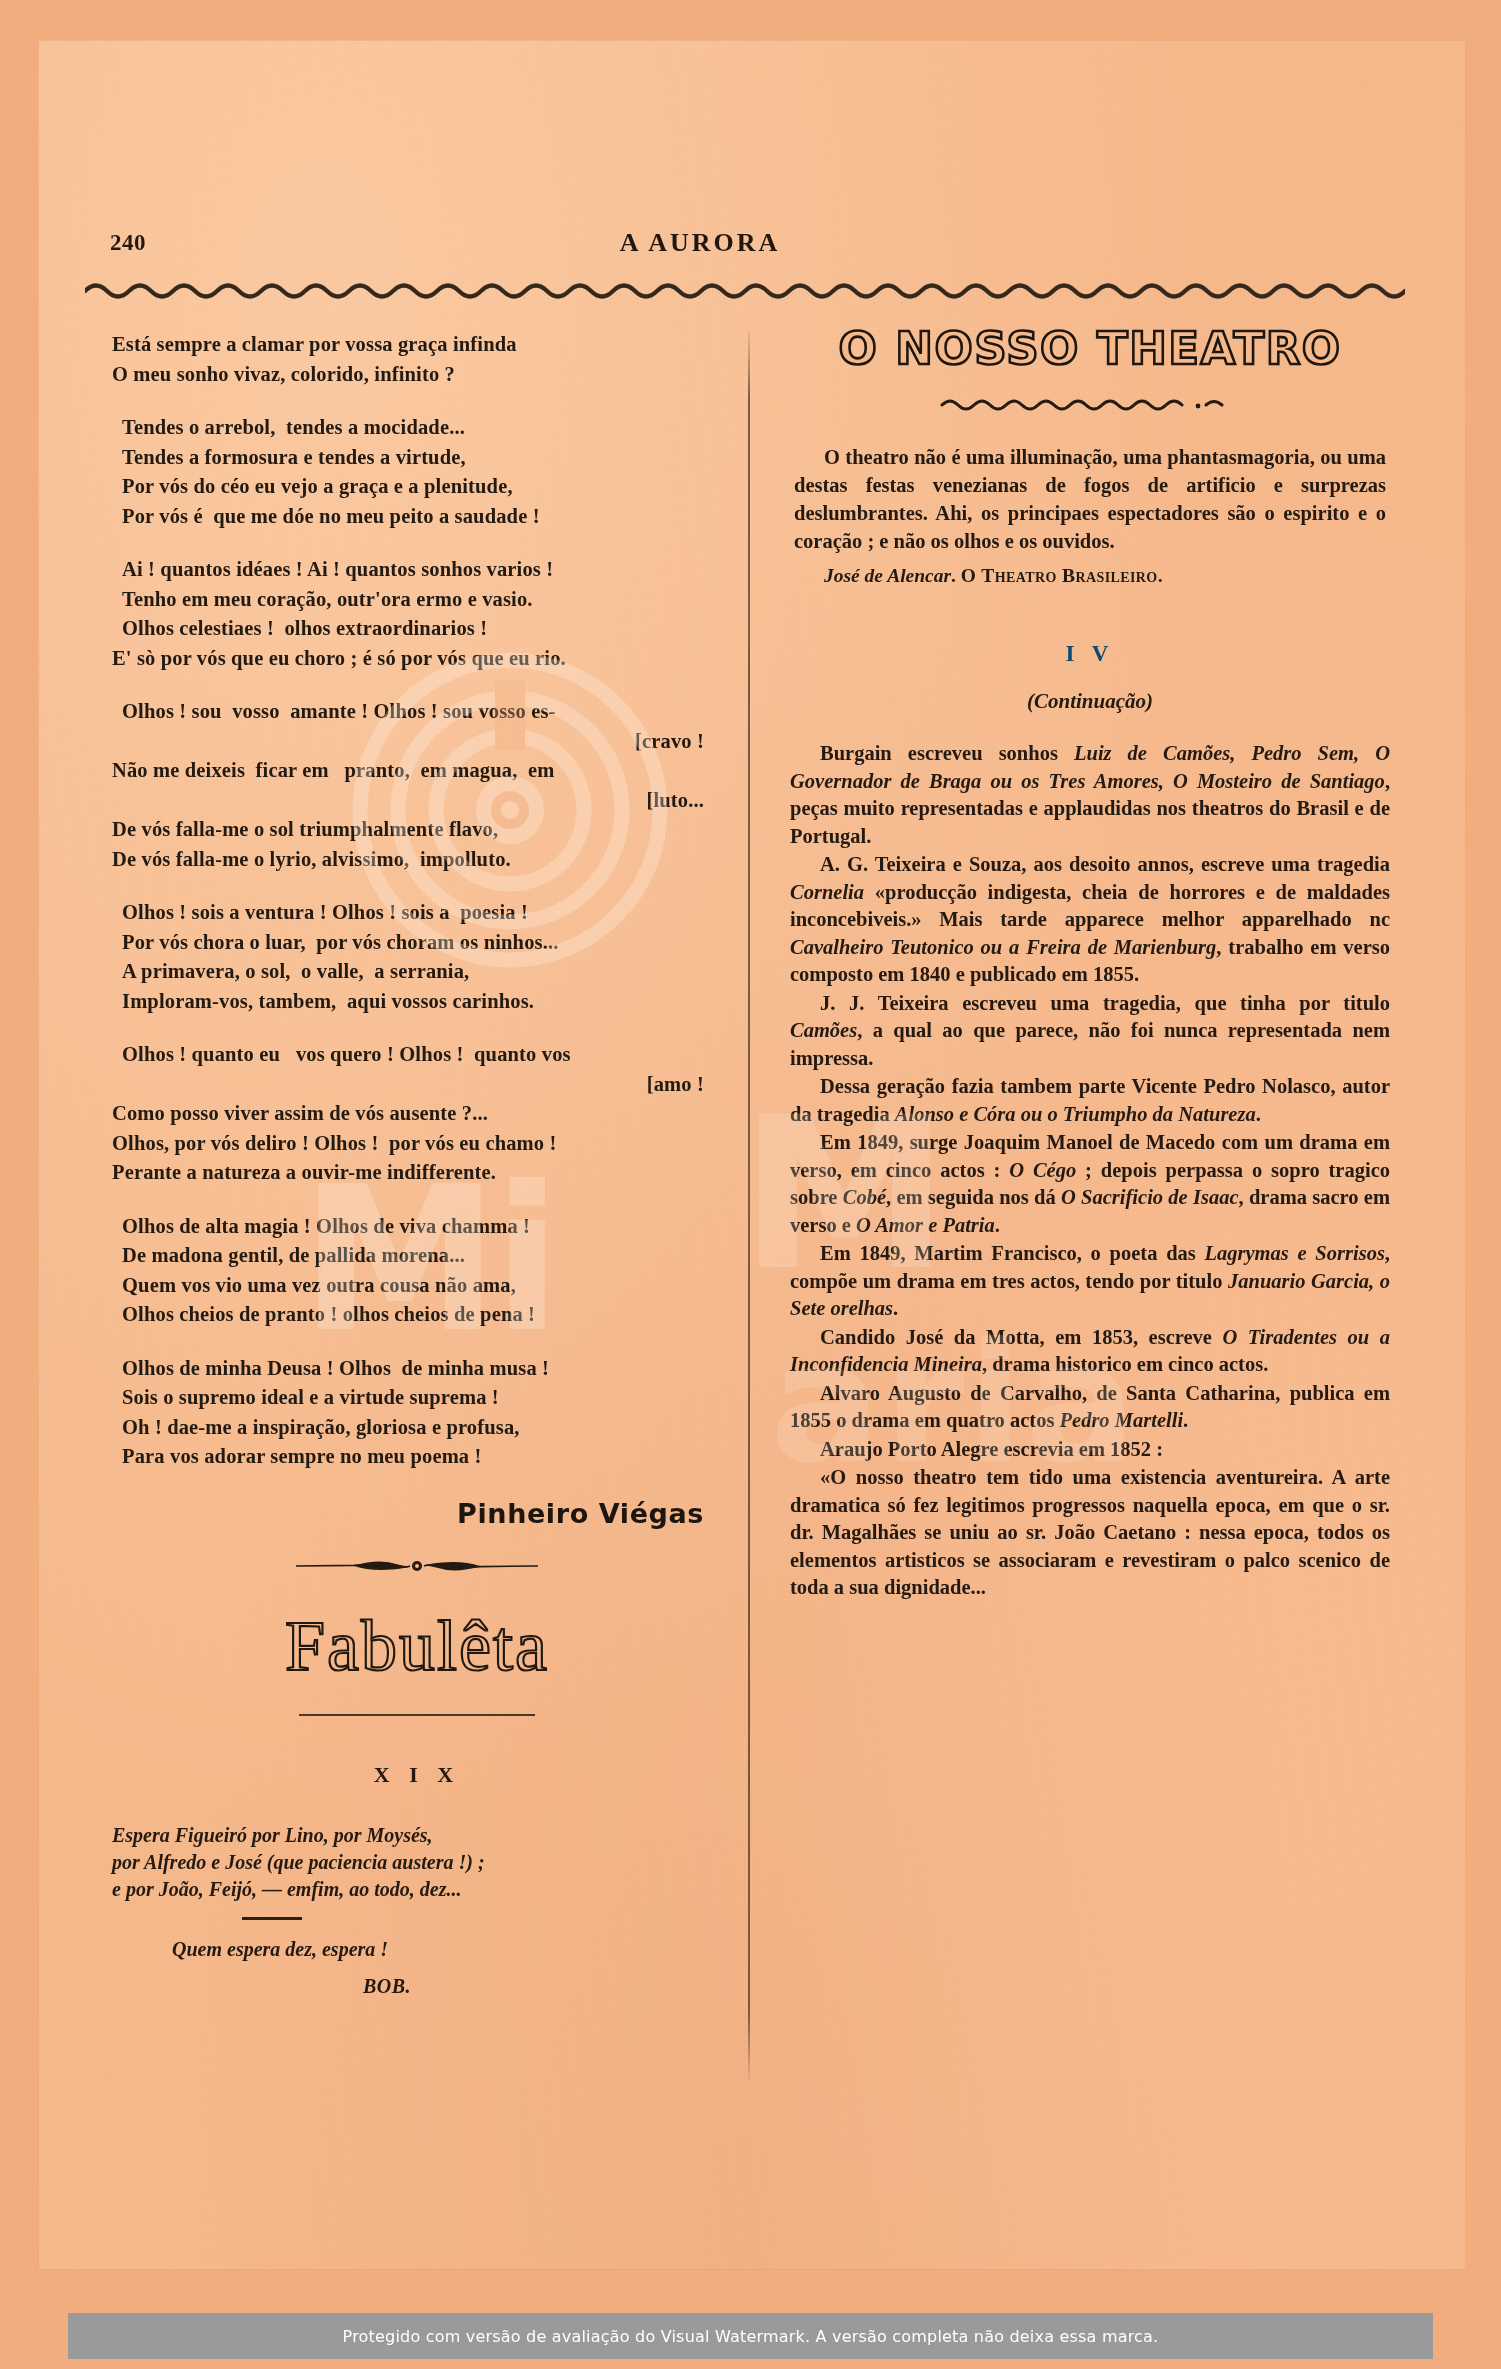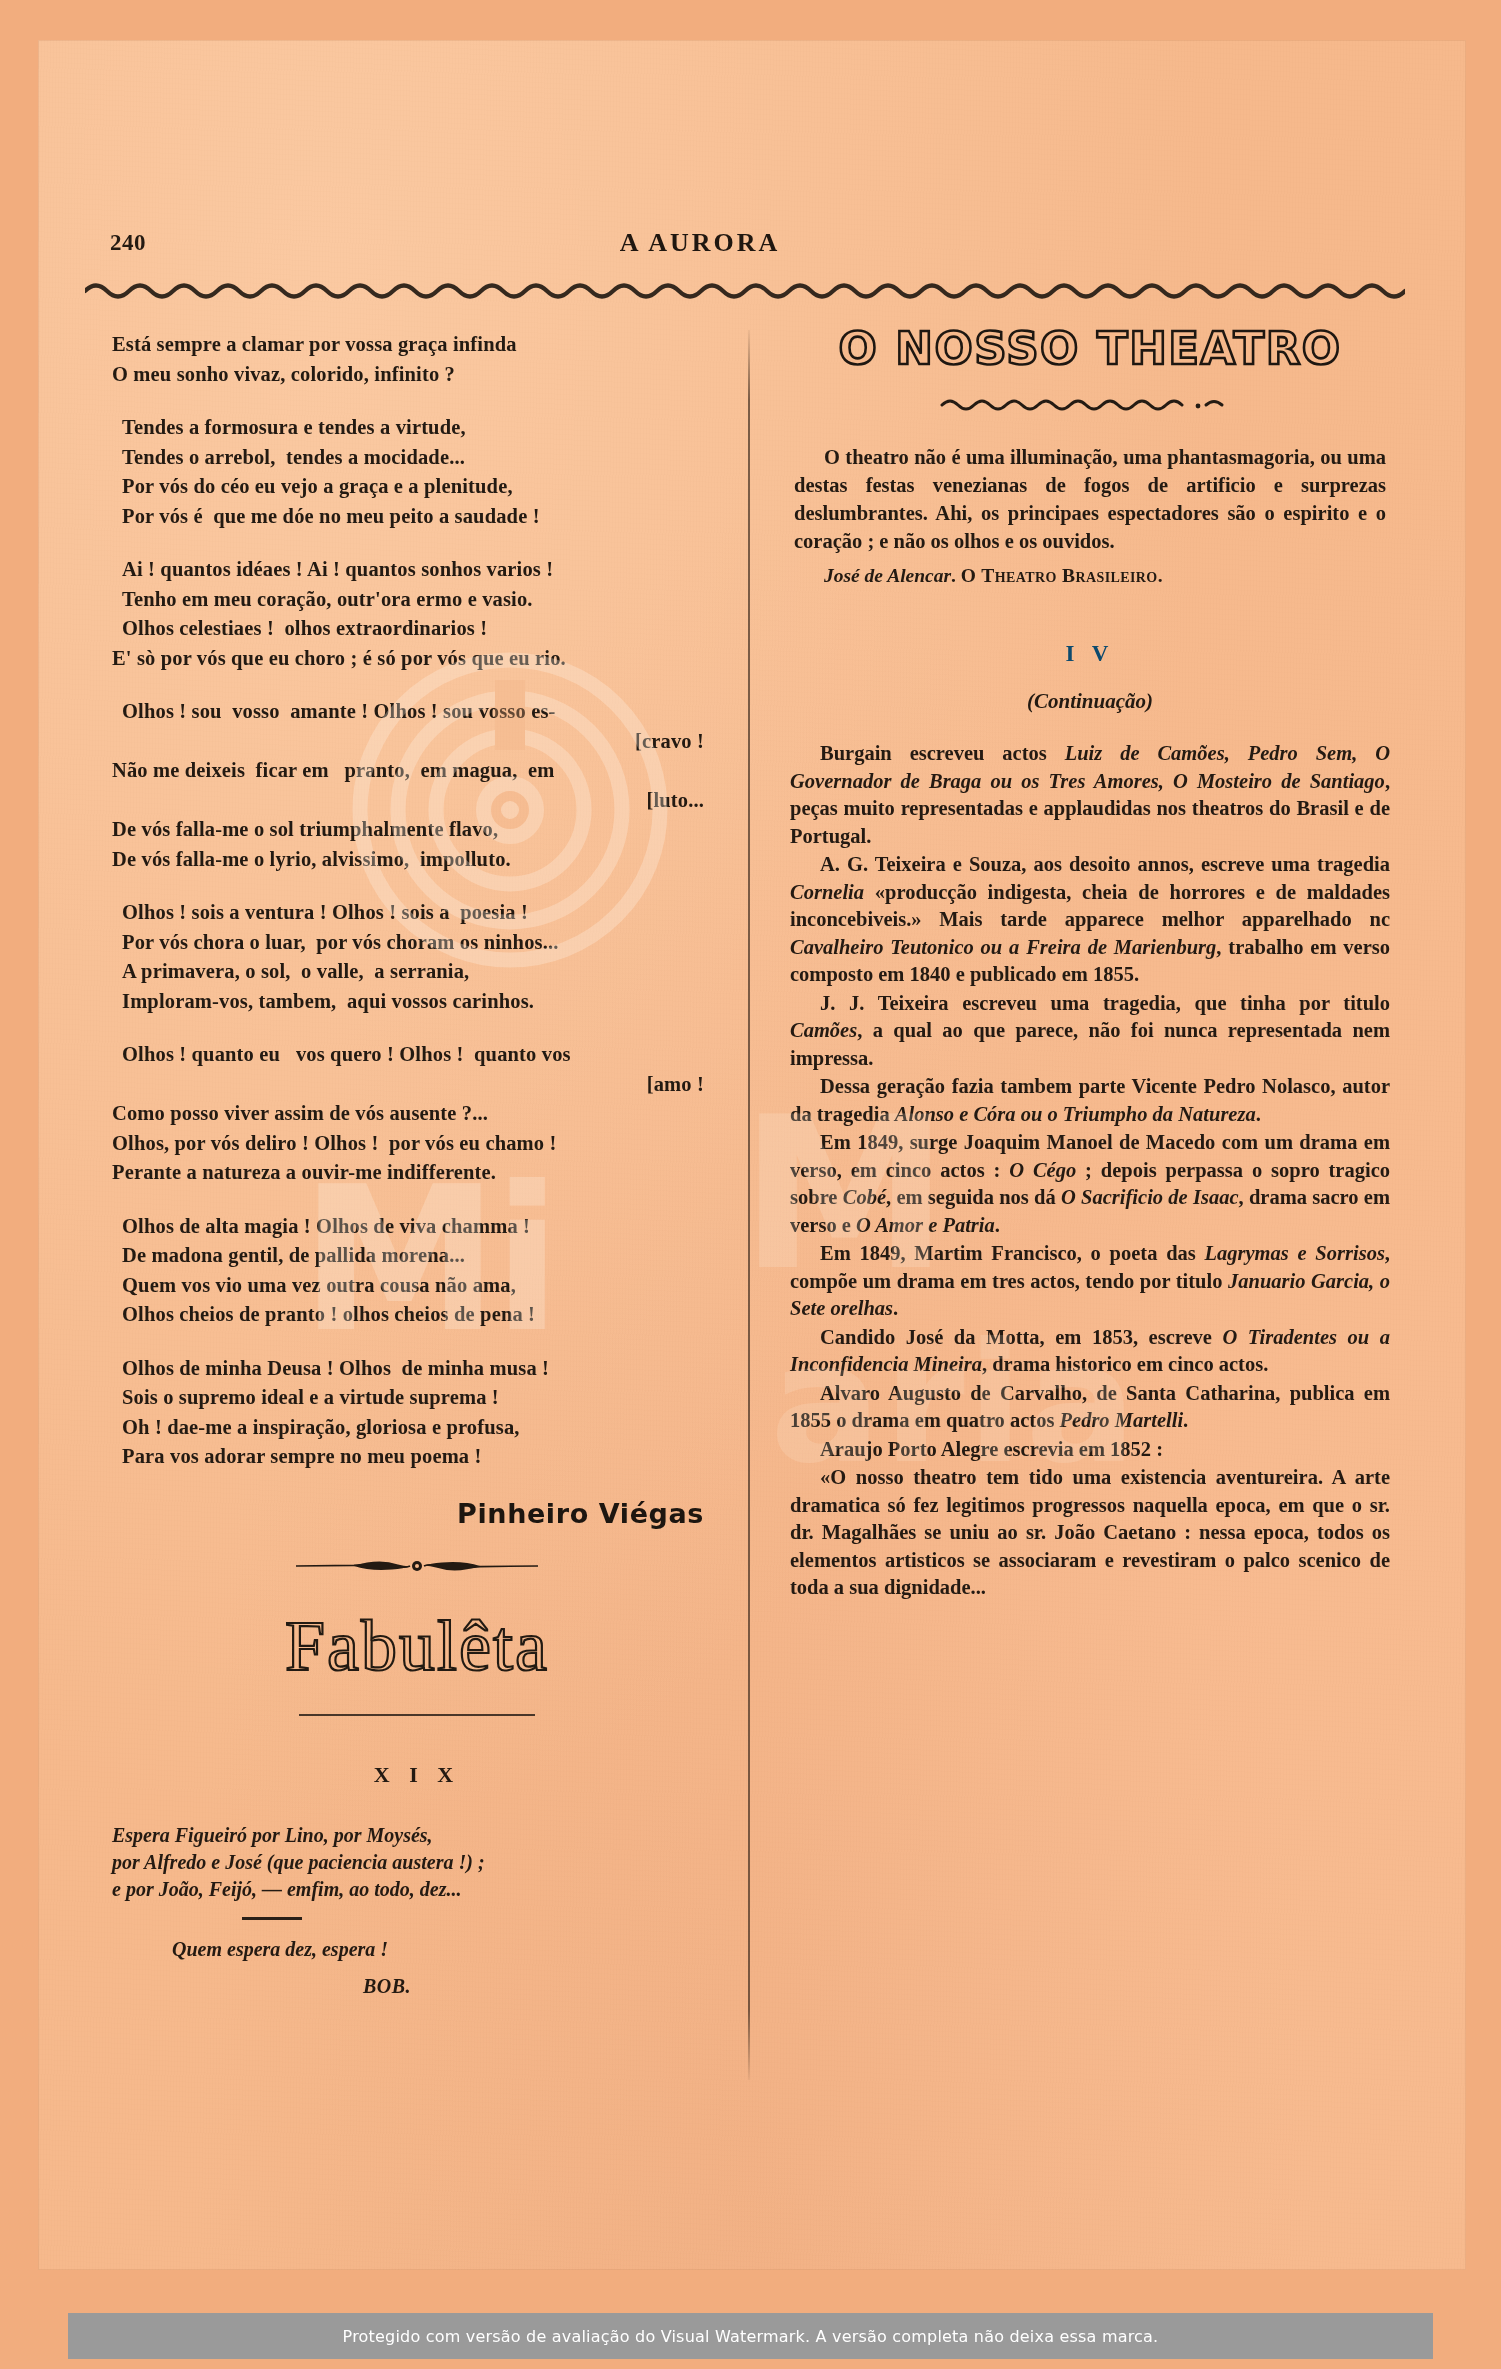--- a/index.html
+++ b/index.html
@@ -201,8 +201,8 @@
         </div>
 
         <div class="stanza">
+          <div class="vline ind">Tendes o arrebol,  tendes a mocidade...</div>
           <div class="vline ind">Tendes a formosura e tendes a virtude,</div>
-          <div class="vline ind">Tendes o arrebol,  tendes a mocidade...</div>
           <div class="vline ind">Por vós do céo eu vejo a graça e a plenitude,</div>
           <div class="vline ind">Por vós é  que me dóe no meu peito a saudade !</div>
         </div>

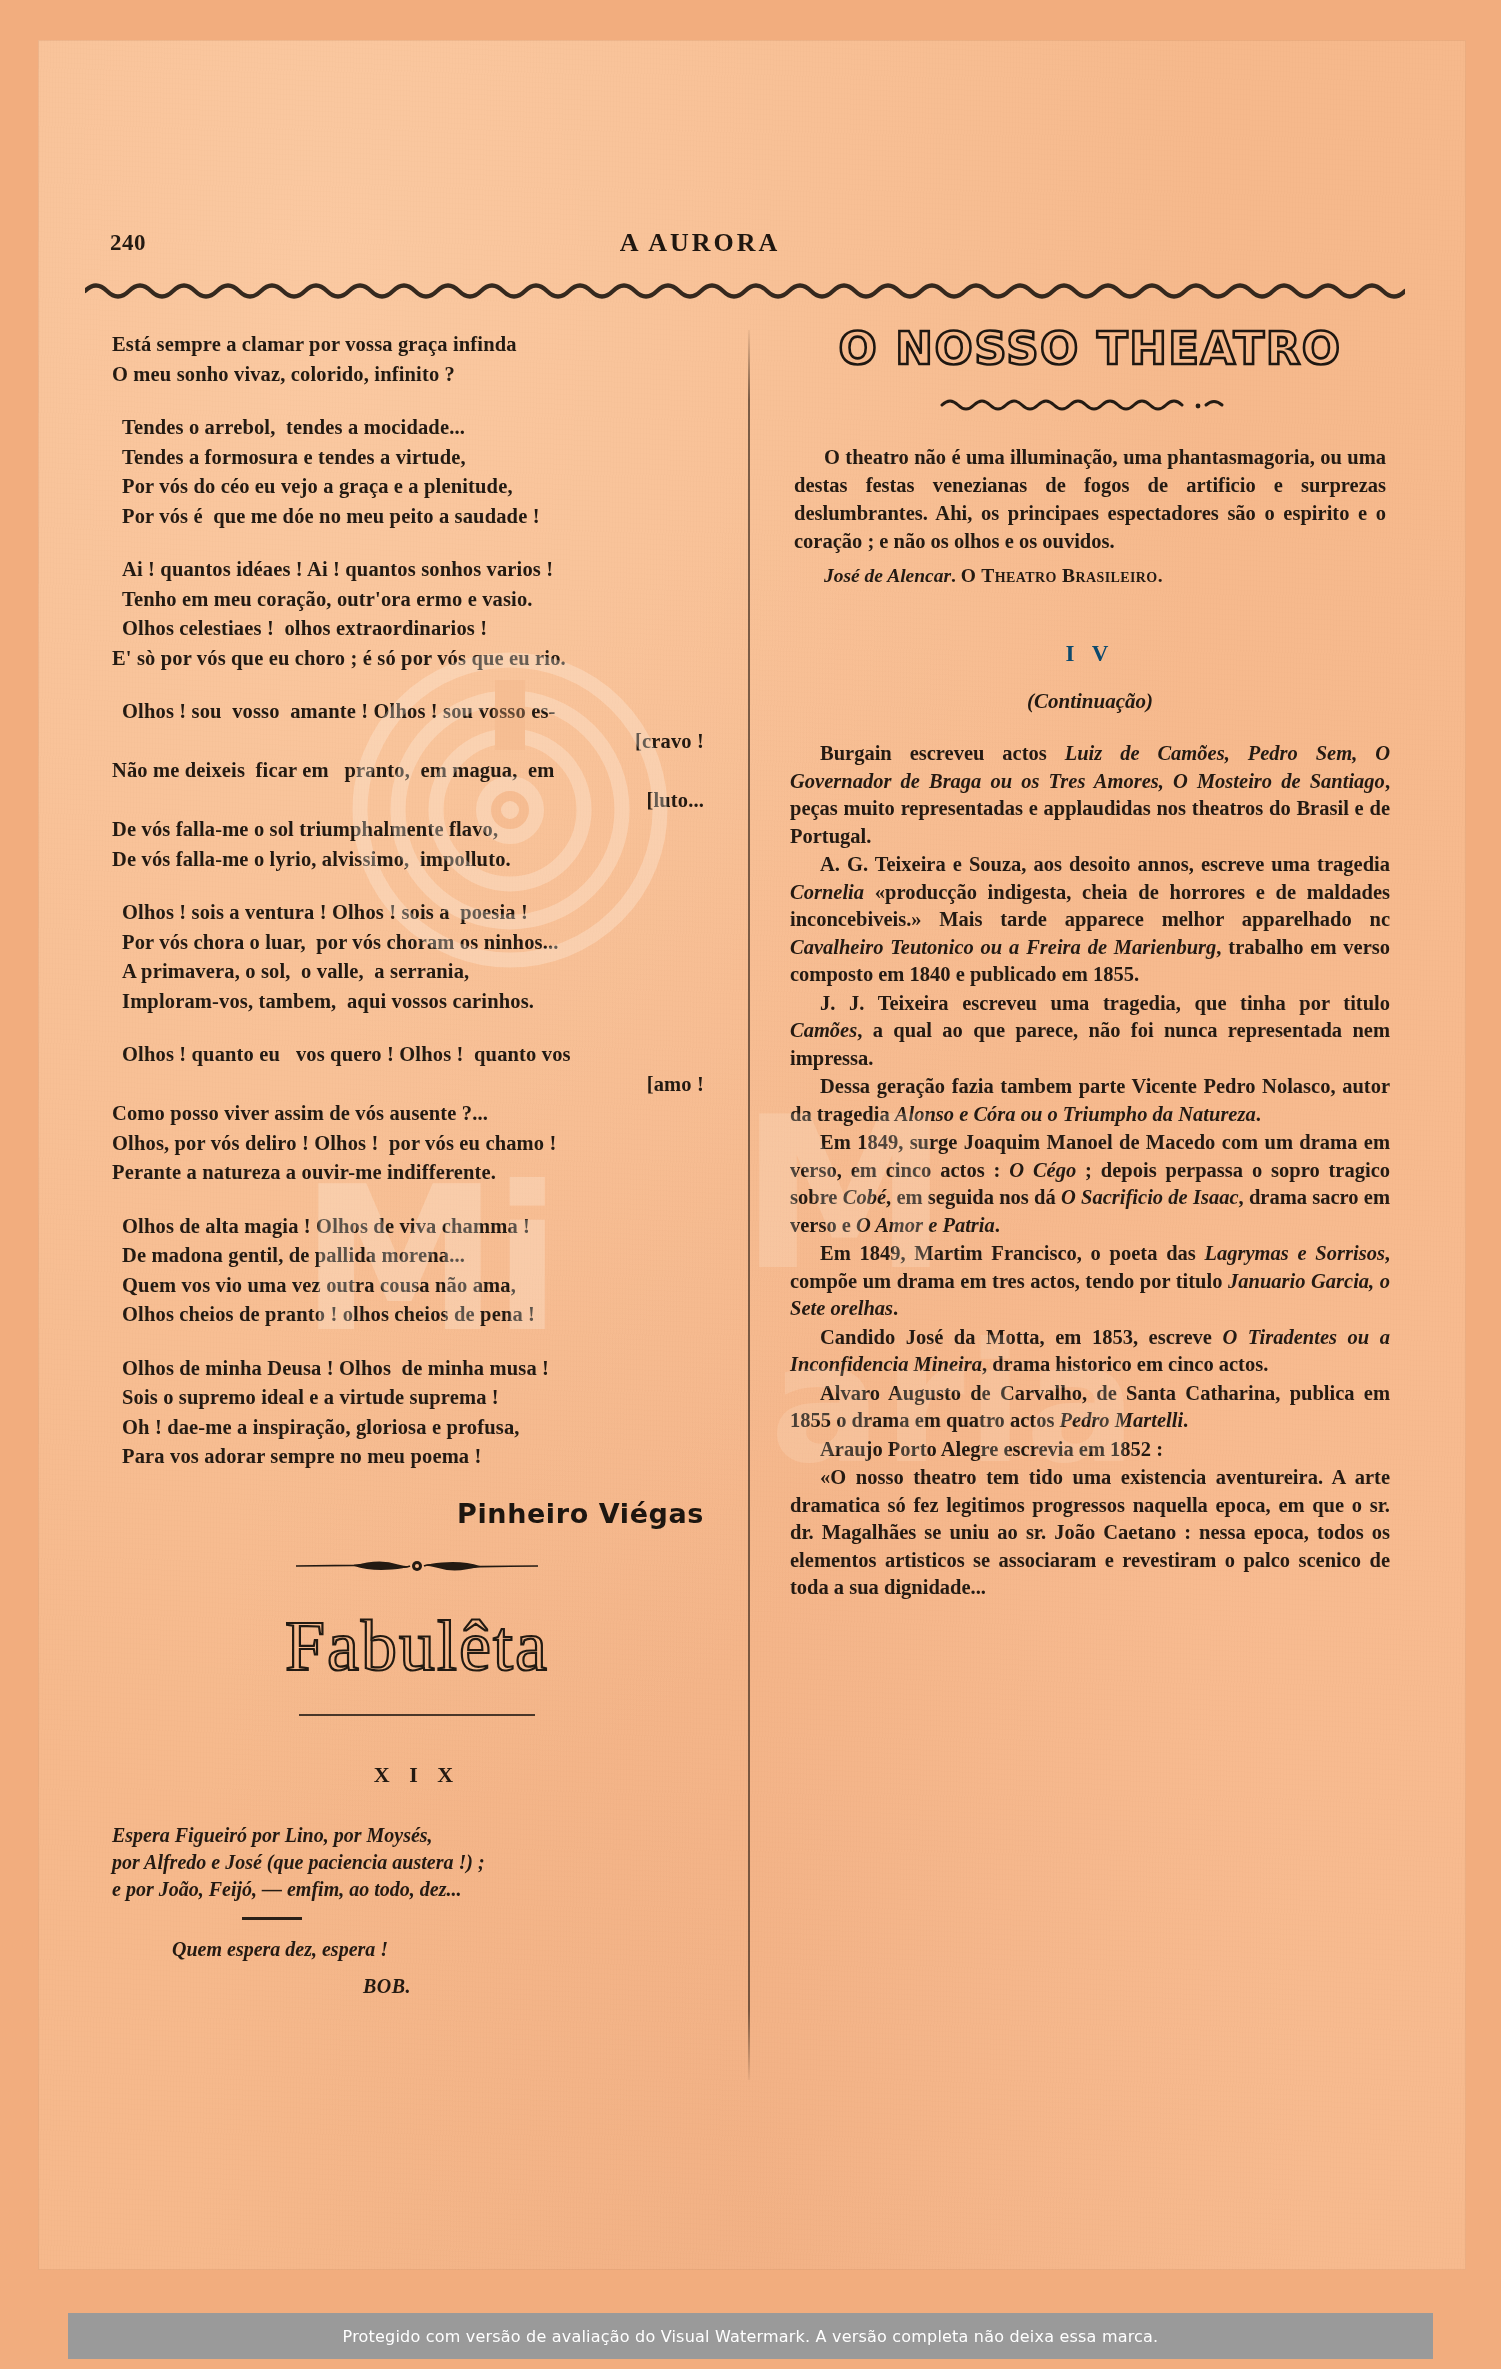--- a/index.html
+++ b/index.html
@@ -304,7 +304,7 @@
       <div class="chapsub">(Continuação)</div>
 
       <div class="body-text" id="article-body">
-          <div class="para"><span>Burgain   escreveu actos </span><i>Luiz de Camões, Pedro Sem, O Governador de Braga ou os Tres Amores, O Mosteiro de Santiago</i><span>, peças muito representadas e applaudidas nos theatros do Brasil e de Portugal.</span></div>
+          <div class="para"><span>Burgain   escreveu sonhos </span><i>Luiz de Camões, Pedro Sem, O Governador de Braga ou os Tres Amores, O Mosteiro de Santiago</i><span>, peças muito representadas e applaudidas nos theatros do Brasil e de Portugal.</span></div>
           <div class="para"><span>A. G. Teixeira e Souza, aos desoito annos, escreve uma tragedia  </span><i>Cornelia</i><span> «producção indigesta, cheia de horrores e de maldades inconcebiveis.» Mais tarde apparece melhor apparelhado nc </span><i>Cavalheiro Teutonico ou a Freira de Marienburg</i><span>, trabalho em verso composto em 1840 e publicado em 1855.</span></div>
           <div class="para"><span>J. J. Teixeira escreveu uma tragedia, que tinha por titulo </span><i>Camões</i><span>, a  qual ao que parece, não foi nunca representada nem impressa.</span></div>
           <div class="para"><span>Dessa geração fazia tambem parte Vicente Pedro Nolasco, autor da tragedia </span><i>Alonso e Córa ou o Triumpho da Natureza</i><span>.</span></div>

